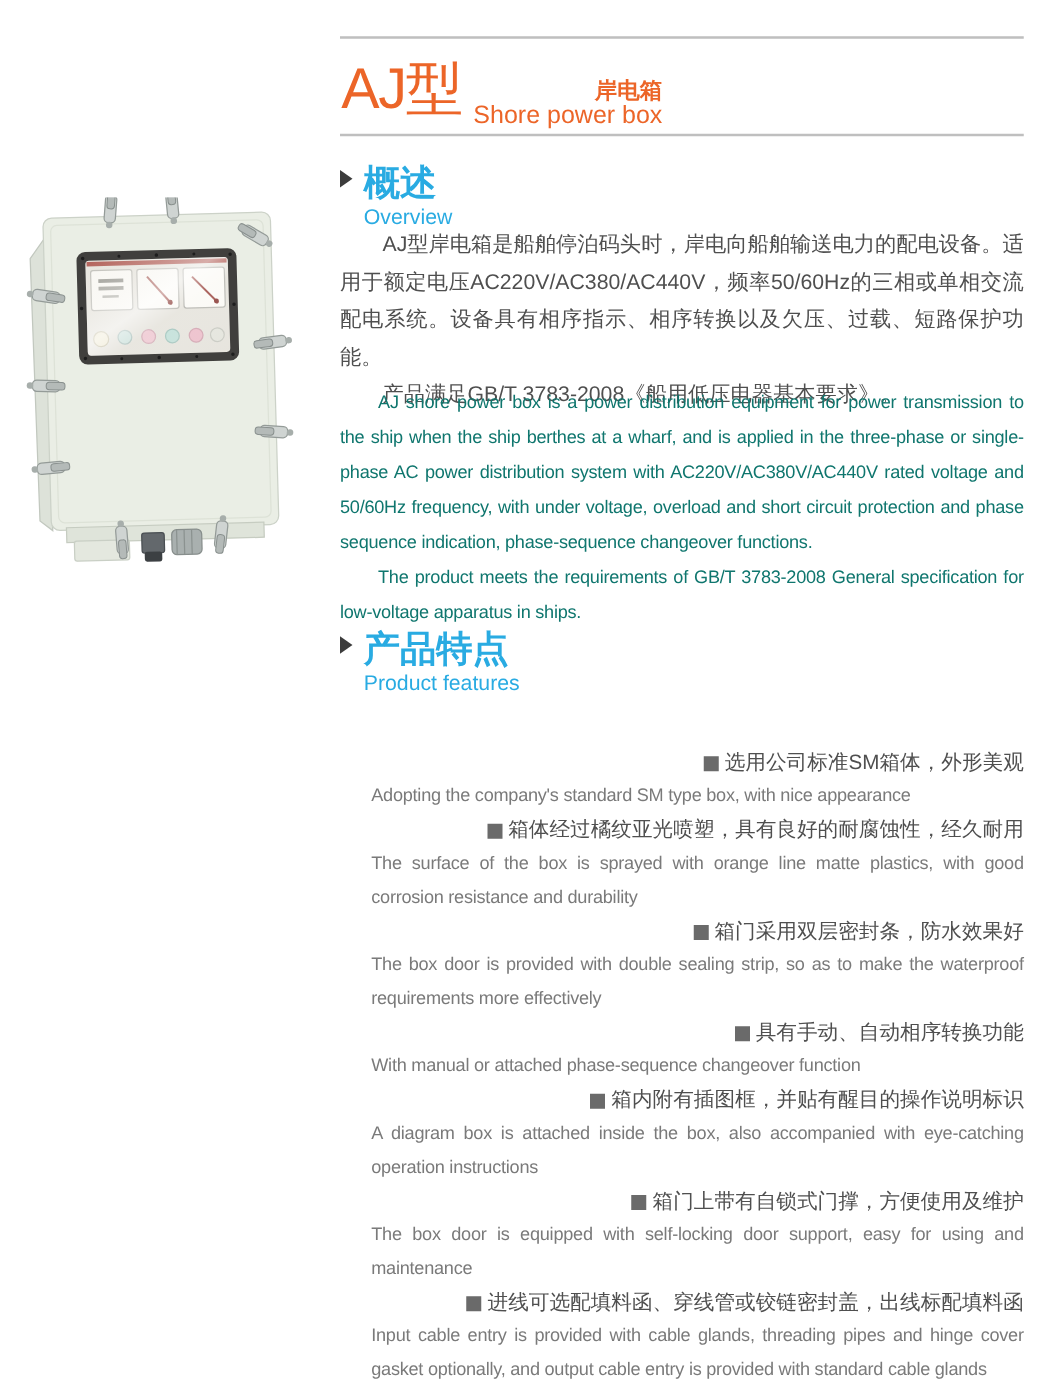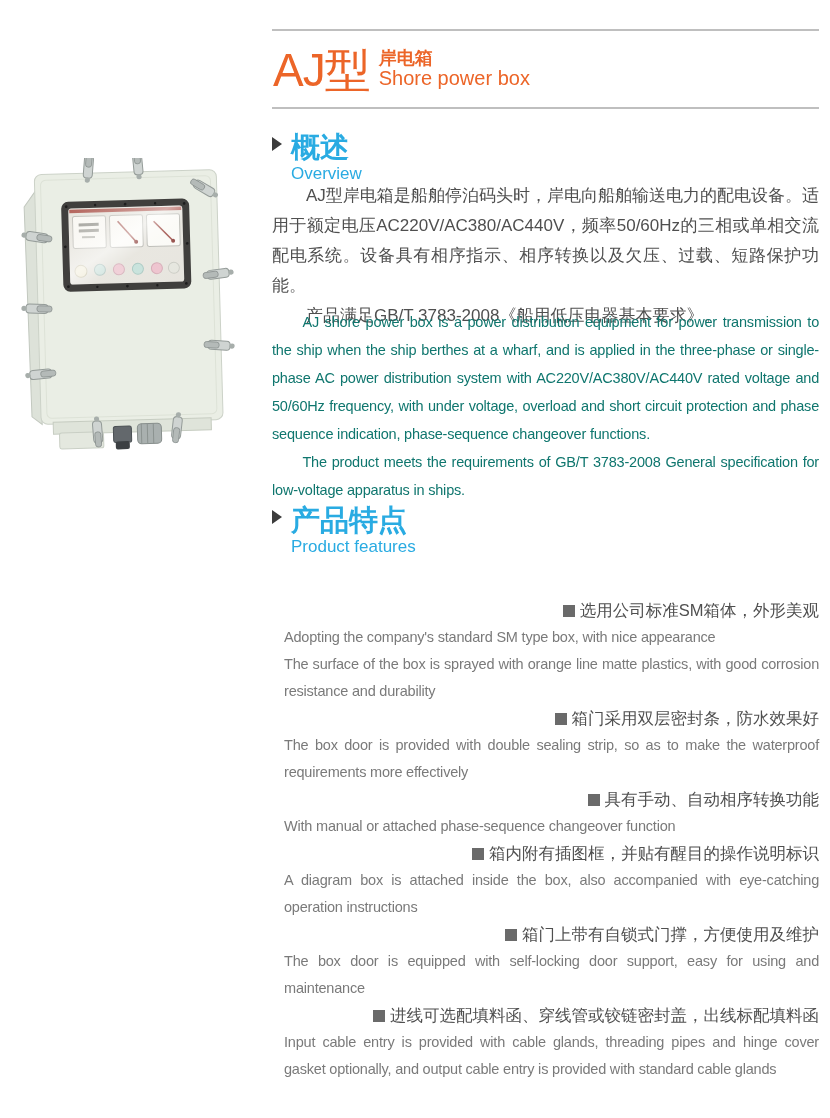--- a/index.html
+++ b/index.html
@@ -16,7 +16,7 @@
   
   .hdr { position:absolute; left:273px; top:44px; display:flex; align-items:flex-start; }
   .hdr-model { font-size:46px; line-height:52px; color:#ec6528; letter-spacing:-1px; }
-  .hdr-sub { margin-left:9px; margin-top:4px; color:#ec6528; }
+  .hdr-sub { margin-left:9px; margin-top:18px; color:#ec6528;text-align:right; }
   .hdr-sub-zh { font-size:18px; font-weight:bold; line-height:20px; }
   .hdr-sub-en { font-size:20px; line-height:20px; }
 

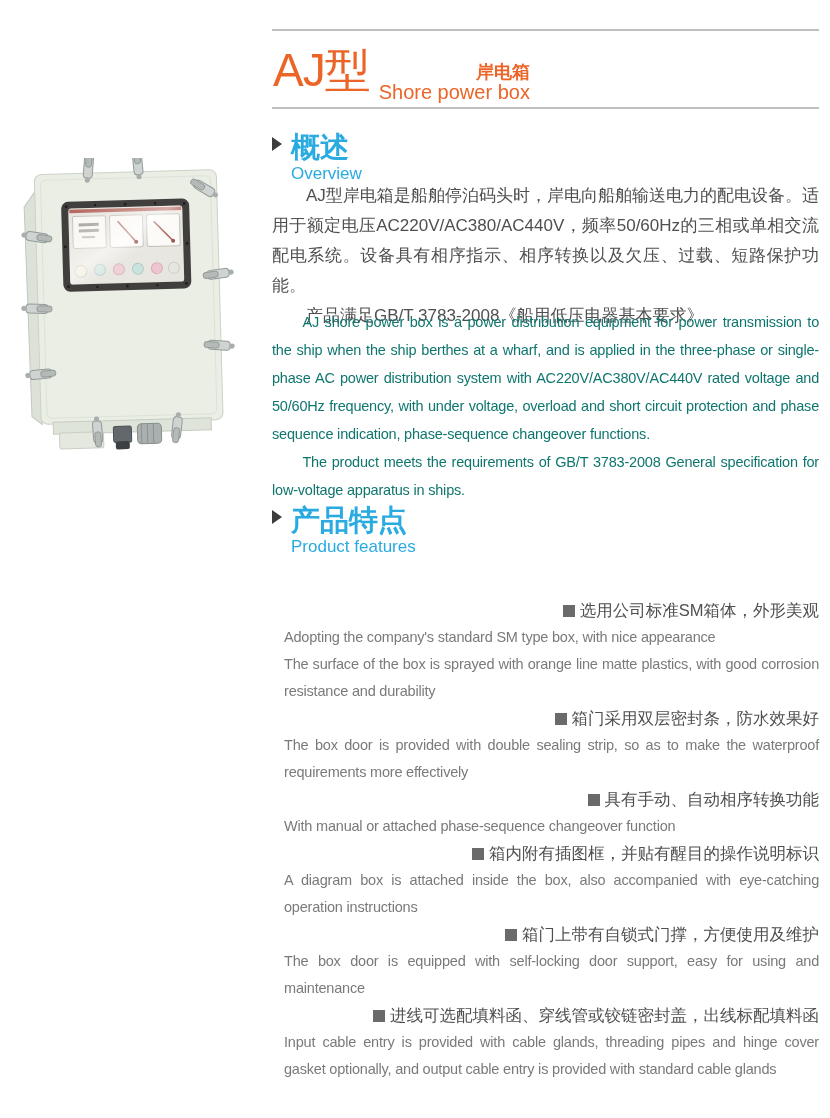--- a/index.html
+++ b/index.html
@@ -38,7 +38,7 @@
   .feats { position:absolute; left:272px; width:547px; }
   .feat-zh { font-size:16.5px; line-height:27px; color:#4f4f4f; display:flex; align-items:baseline;justify-content:flex-end; }
   .sq { flex:0 0 auto; width:12px; height:12px; background:#6a6a6a; margin-right:5px; align-self:center; margin-top:1px; }
-  .feat-en { font-size:14.5px; line-height:27px; color:#7a7a7a; margin-left:12px; text-align:justify; letter-spacing:-0.2px; }
+  .feat-en { font-size:14.5px; line-height:27px; color:#7a7a7a; margin-left:25px; text-align:justify; letter-spacing:-0.2px; }
 
   
   .photo { position:absolute; left:12px; top:158px; width:236px; height:300px; }

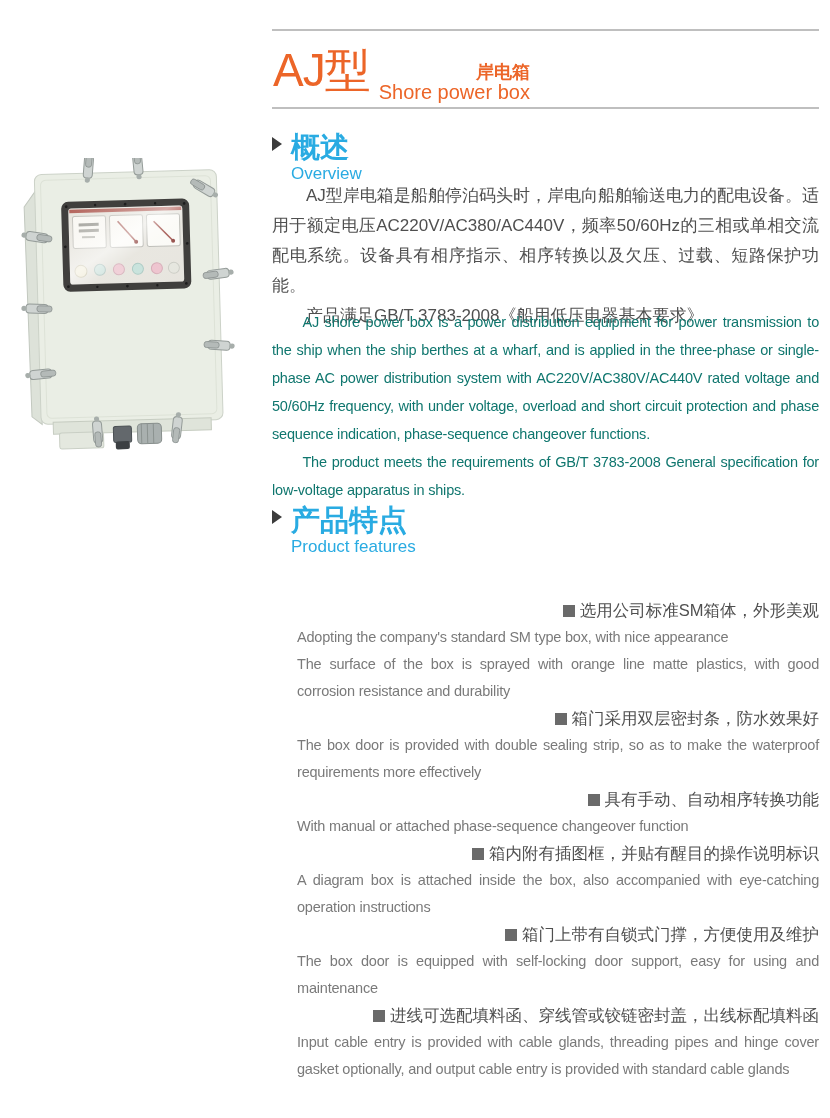--- a/index.html
+++ b/index.html
@@ -190,6 +190,10 @@
       <div class="feat-en">Adopting the company's standard SM type box, with nice appearance</div>
     </div>
     <div class="feat">
+      <div class="feat-zh">
+          <span class="sq"></span>
+          <span>箱体经过橘纹亚光喷塑，具有良好的耐腐蚀性，经久耐用</span>
+        </div>
       <div class="feat-en">The surface of the box is sprayed with orange line matte plastics, with good corrosion resistance and durability</div>
     </div>
     <div class="feat">

